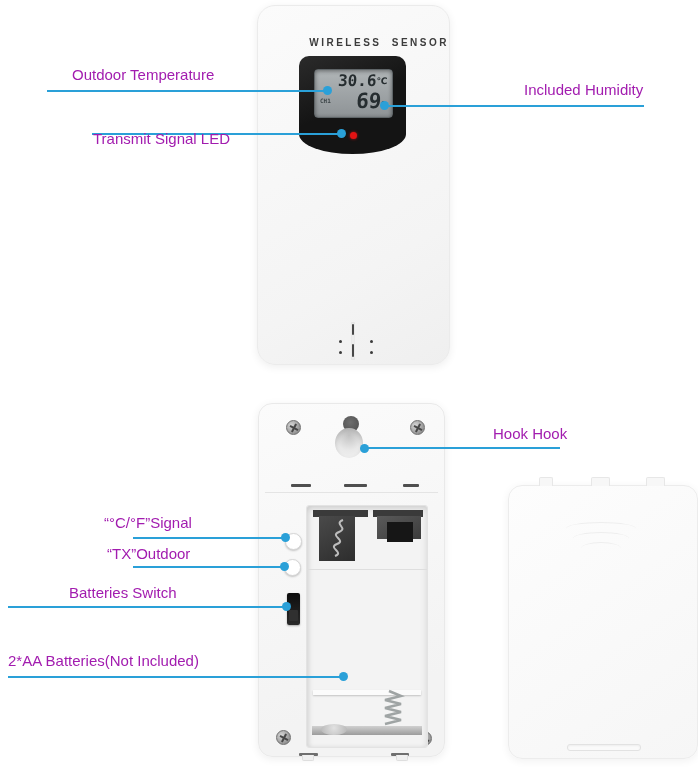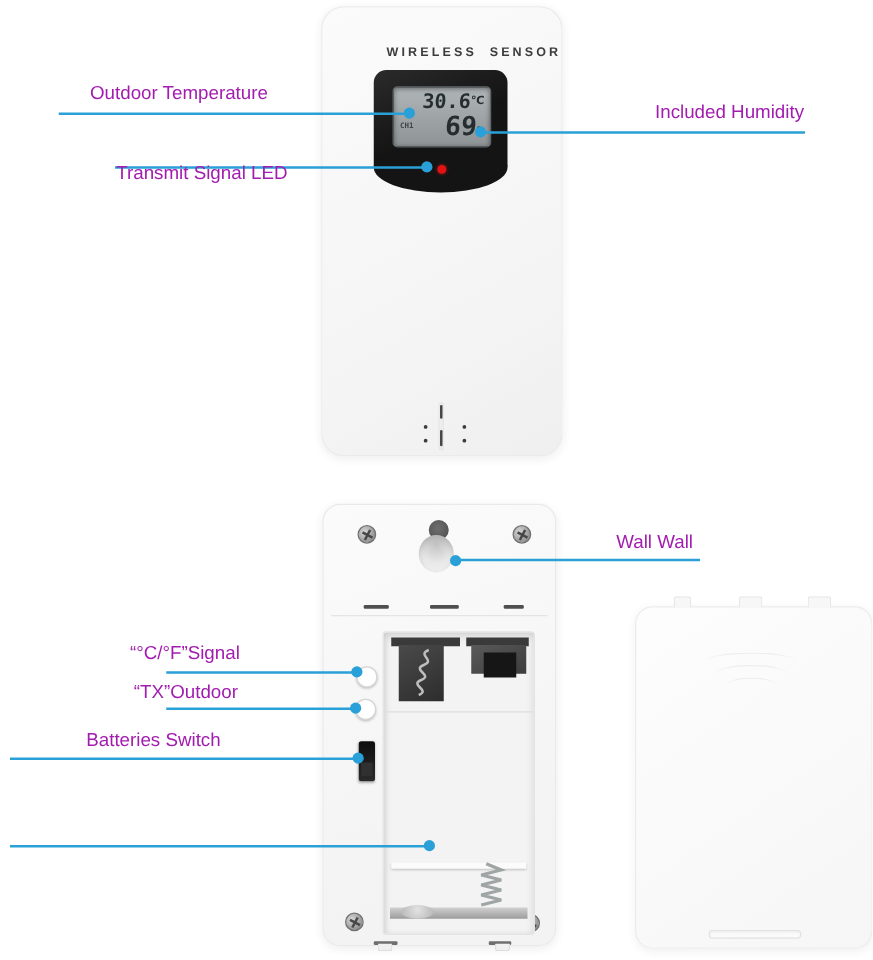--- a/index.html
+++ b/index.html
@@ -181,7 +181,7 @@
     <div class="cover-handle"></div>
   </div>
 
-  <div class="callout-label" style="left:493px;top:425px;">Wall Wall</div>
+  <div class="callout-label" style="left:493px;top:425px;">Hook Hook</div>
   <div class="callout-line" style="left:368px;top:447px;width:192px;"></div>
   <div class="callout-dot" style="left:360px;top:444px;"></div>
 

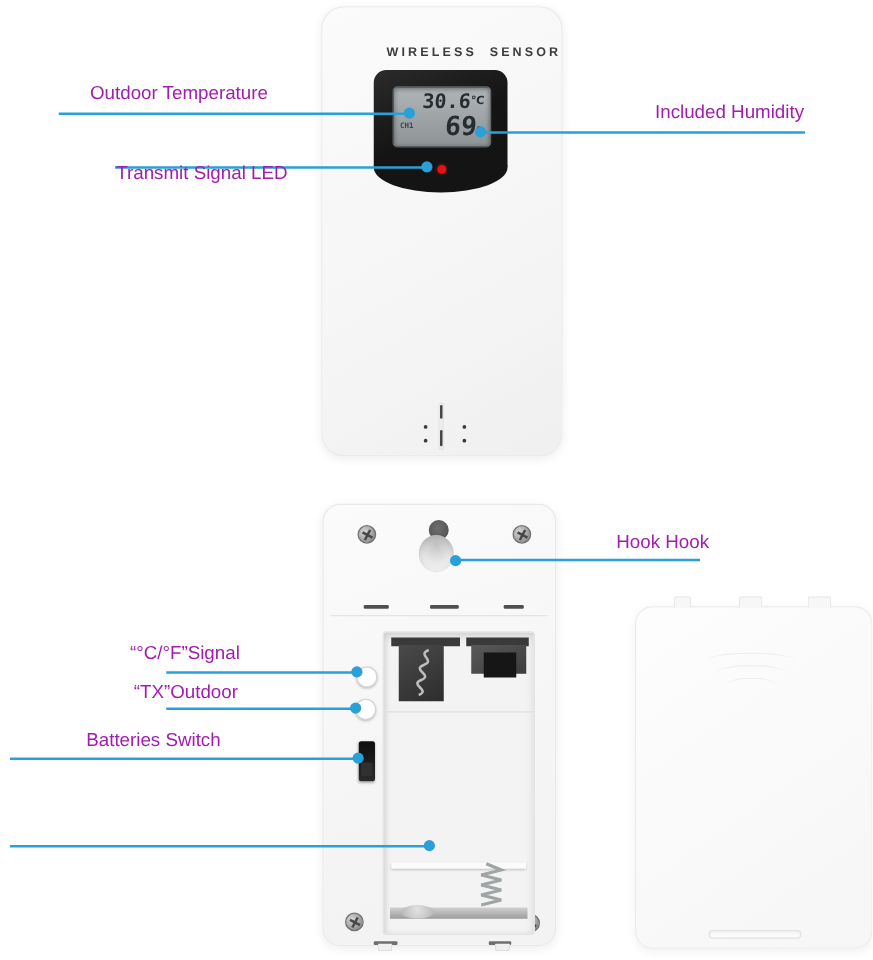--- a/index.html
+++ b/index.html
@@ -197,6 +197,7 @@
   <div class="callout-line" style="left:8px;top:606px;width:277px;"></div>
   <div class="callout-dot" style="left:282px;top:602px;"></div>
 
+  <div class="callout-label" style="left:8px;top:652px;">2*AA Batteries(Not Included)</div>
   <div class="callout-line" style="left:8px;top:676px;width:334px;"></div>
   <div class="callout-dot" style="left:339px;top:672px;"></div>
 

